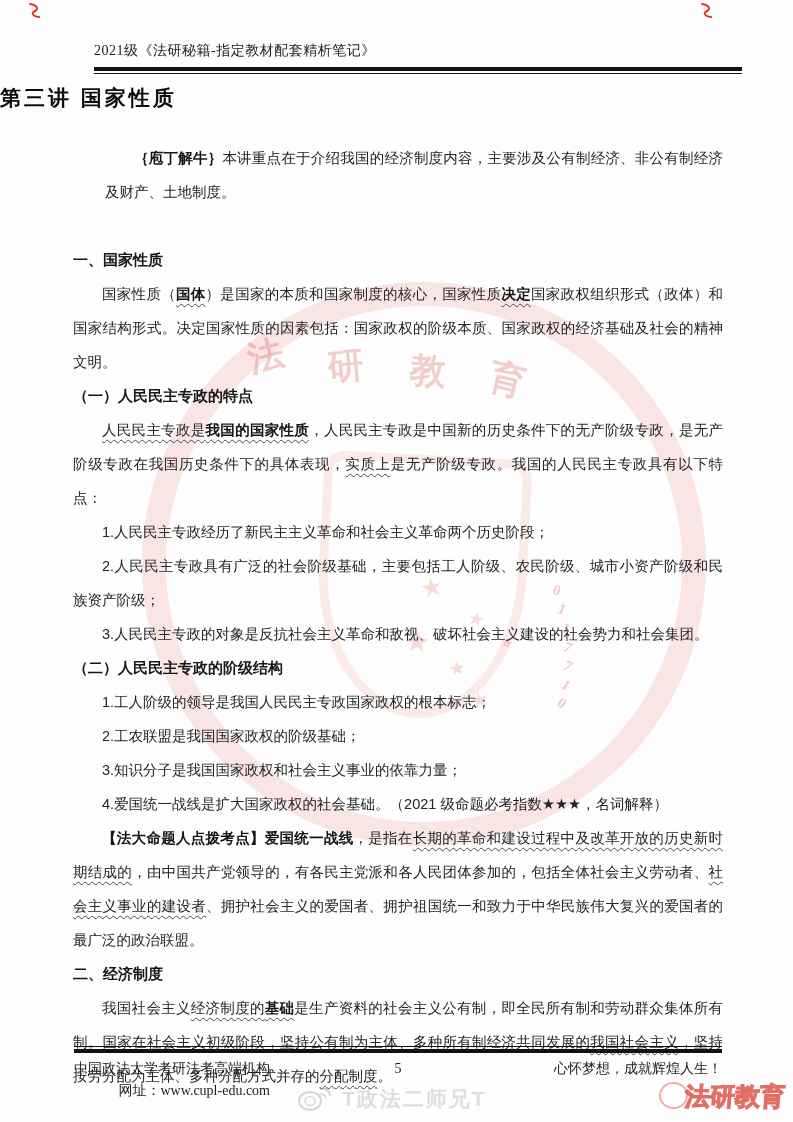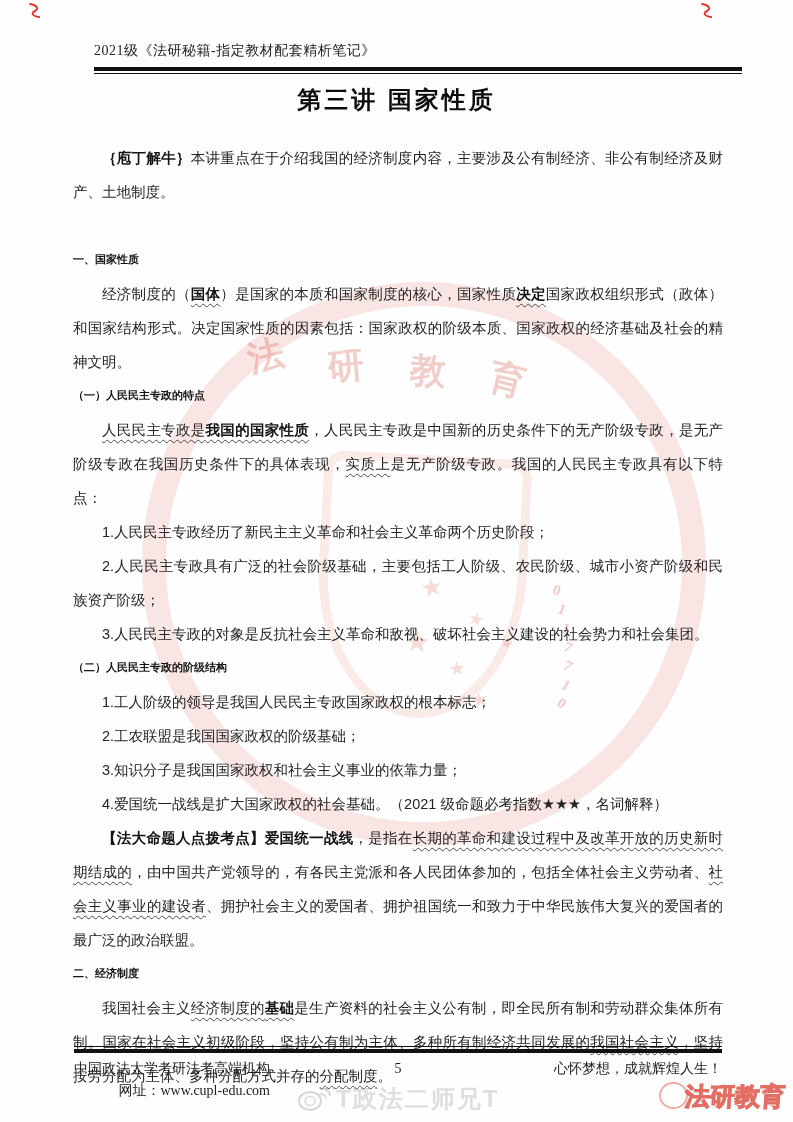--- a/index.html
+++ b/index.html
@@ -13,8 +13,8 @@
   .hdr-rule{margin-top:7px;border-top:4px solid #111;border-bottom:1.5px solid #111;height:2px;}
 
   
-  .title{position:absolute;left:0;top:84px;width:100%;text-align:center;
-         font-size:24px;font-weight:bold;letter-spacing:3px;color:#0d0d0d;}
+  .title{position:absolute;left:0;top:84px;width:100%;text-align:left;
+         font-size:21px;font-weight:bold;letter-spacing:3px;color:#0d0d0d;}
 
   
   .doc{position:absolute;left:73px;top:141px;width:650px;

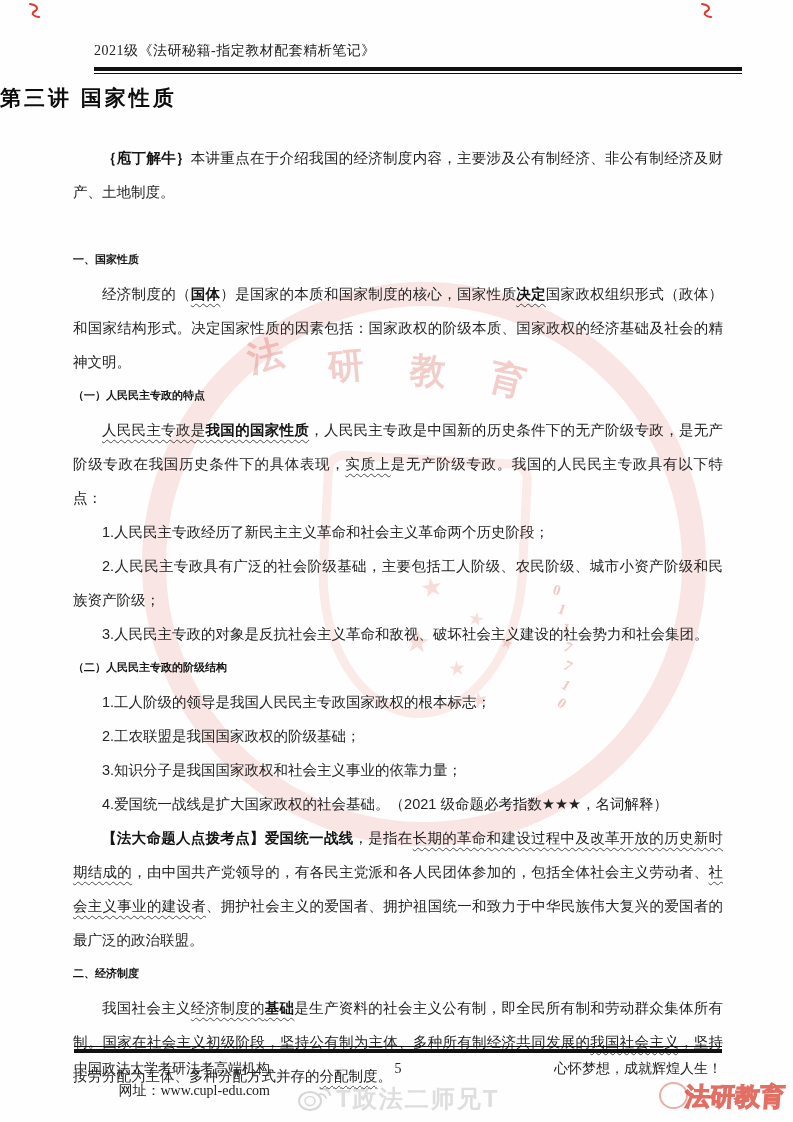--- a/index.html
+++ b/index.html
@@ -20,7 +20,7 @@
   .doc{position:absolute;left:73px;top:141px;width:650px;
        font-size:14.5px;line-height:34px;text-align:justify;color:#242424;}
   .blk{margin:0;text-indent:29px;}
-  .blk:first-child{margin-bottom:34px;}
+  .blk:first-child{margin-bottom:34px;margin-left:32px;}
   .blk.h2,.blk.h3{font-weight:bold;text-indent:0;font-size:11px;color:#161616;font-family:Liberation Mono, monospace;}
   .bd{font-weight:bold;color:#141414;}
   .wv{text-decoration:underline;text-decoration-style:wavy;

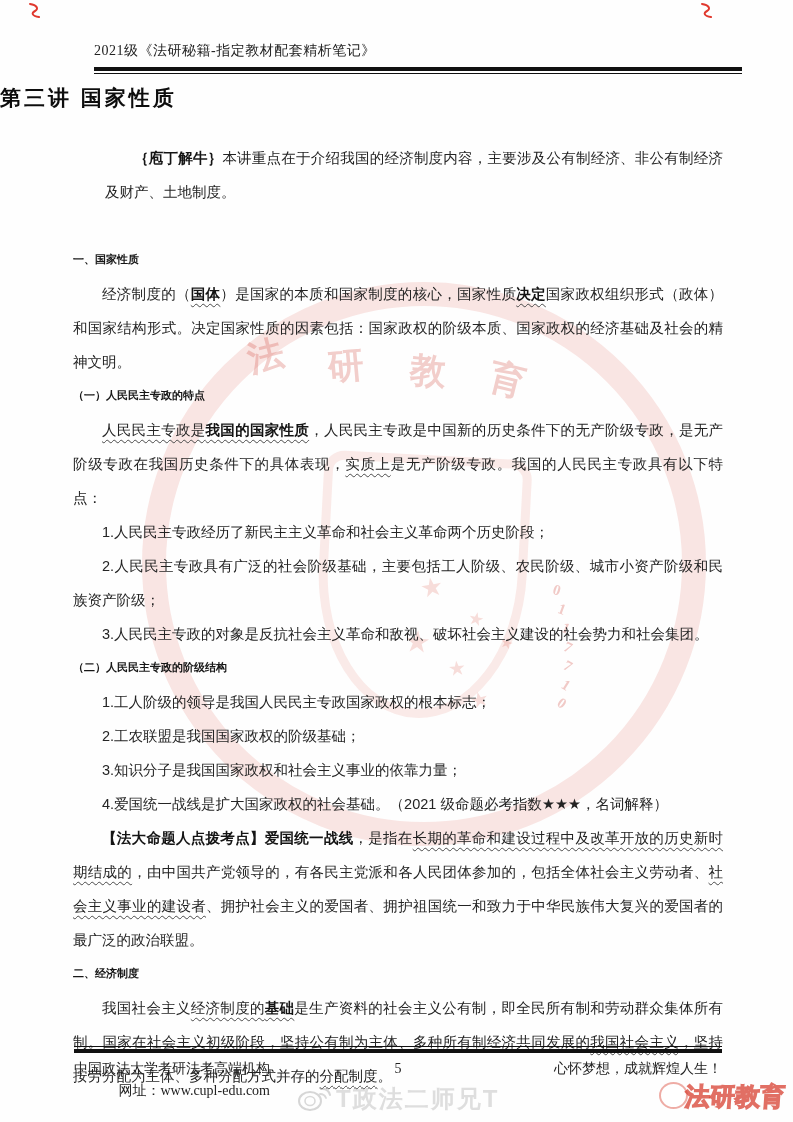--- a/index.html
+++ b/index.html
@@ -21,7 +21,7 @@
        font-size:14.5px;line-height:34px;text-align:justify;color:#242424;}
   .blk{margin:0;text-indent:29px;}
   .blk:first-child{margin-bottom:34px;margin-left:32px;}
-  .blk.h2,.blk.h3{font-weight:bold;text-indent:0;font-size:11px;color:#161616;font-family:Liberation Mono, monospace;}
+  .blk.h2,.blk.h3{font-weight:bold;text-indent:0;font-size:15px;color:#161616;}
   .bd{font-weight:bold;color:#141414;}
   .wv{text-decoration:underline;text-decoration-style:wavy;
       text-decoration-color:#4a4a4a;text-decoration-thickness:1px;text-underline-offset:4px;}

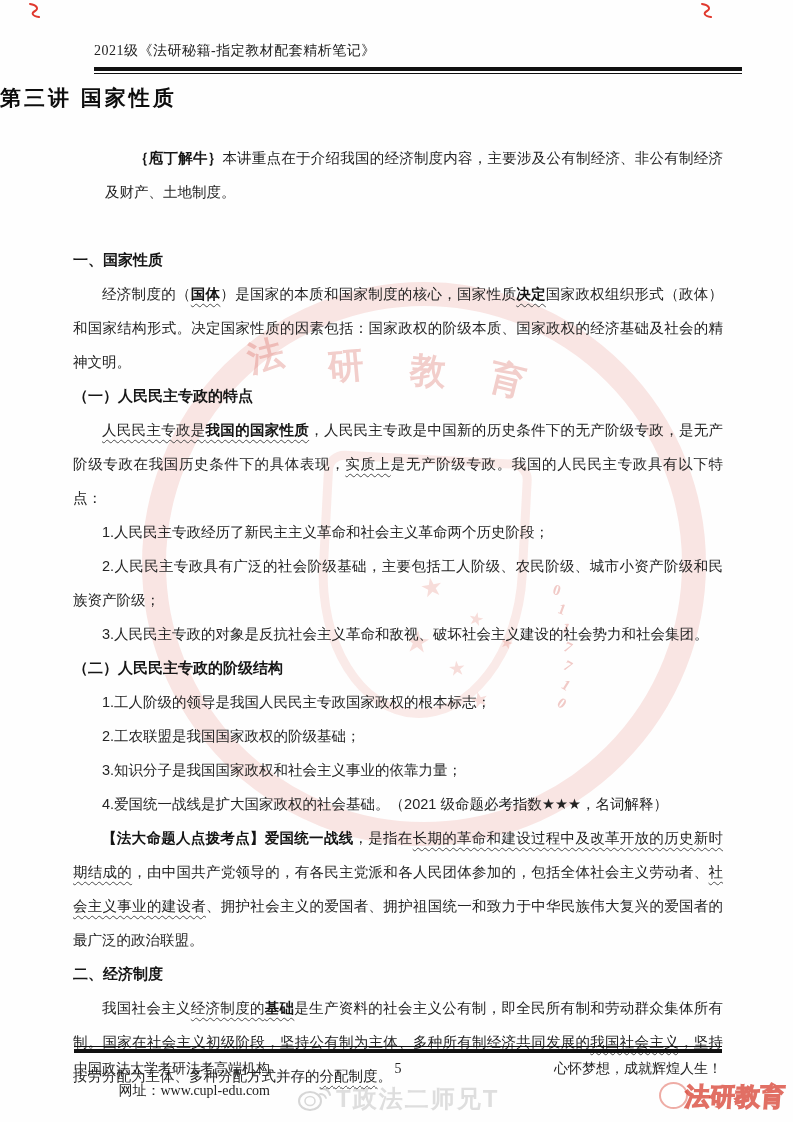--- a/index.html
+++ b/index.html
@@ -132,7 +132,7 @@
   <div class="doc" id="doc-body">
       <p class="blk p"><span class="bd">｛庖丁解牛｝</span><span>本讲重点在于介绍我国的经济制度内容，主要涉及公有制经济、非公有制经济及财产、土地制度。</span></p>
       <div class="blk h2"><span>一、国家性质</span></div>
-      <p class="blk p"><span>经济制度的（</span><span class="bd wv">国体</span><span>）是国家的本质和国家制度的核心，国家性质</span><span class="bd wv">决定</span><span>国家政权组织形式（政体）和国家结构形式。决定国家性质的因素包括：国家政权的阶级本质、国家政权的经济基础及社会的精神文明。</span></p>
+      <p class="blk p"><span>国家性质（</span><span class="bd wv">国体</span><span>）是国家的本质和国家制度的核心，国家性质</span><span class="bd wv">决定</span><span>国家政权组织形式（政体）和国家结构形式。决定国家性质的因素包括：国家政权的阶级本质、国家政权的经济基础及社会的精神文明。</span></p>
       <div class="blk h3"><span>（一）人民民主专政的特点</span></div>
       <p class="blk p"><span class="wv">人民民主专政是</span><span class="bd wv">我国的国家性质</span><span>，人民民主专政是中国新的历史条件下的无产阶级专政，是无产阶级专政在我国历史条件下的具体表现，</span><span class="wv">实质上</span><span>是无产阶级专政。我国的人民民主专政具有以下特点：</span></p>
       <p class="blk p"><span>1.人民民主专政经历了新民主主义革命和社会主义革命两个历史阶段；</span></p>

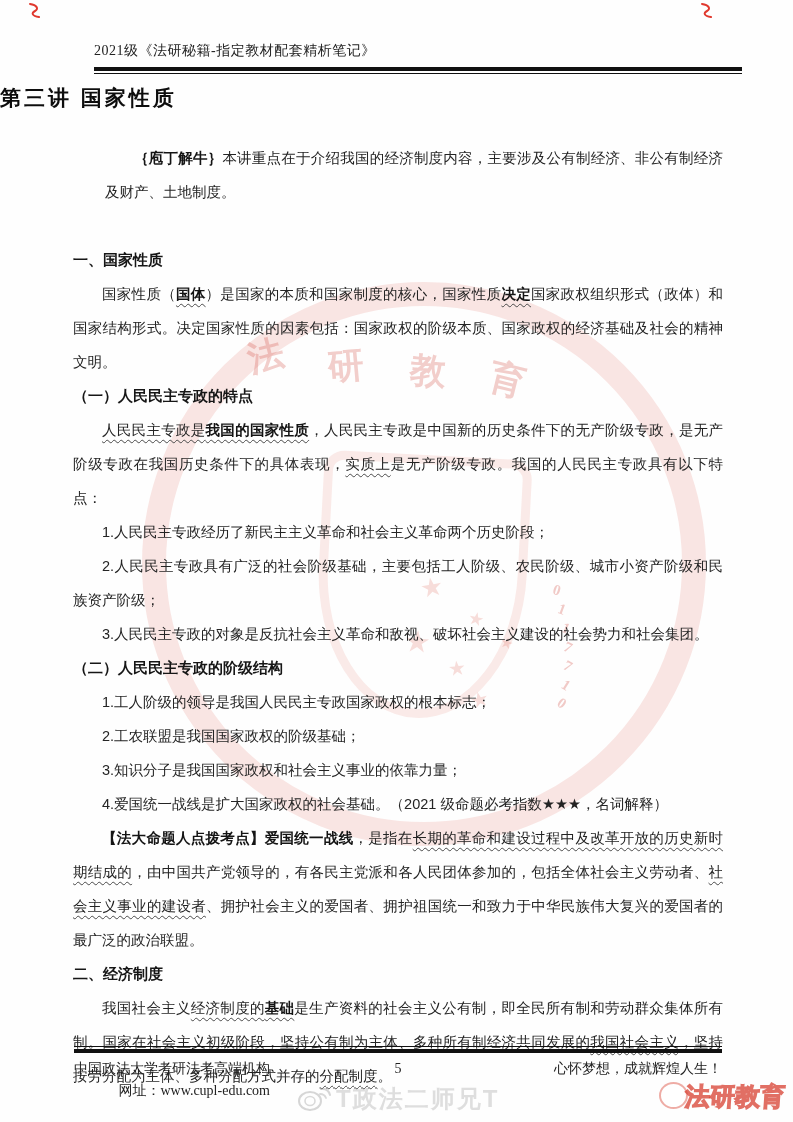--- a/index.html
+++ b/index.html
@@ -68,7 +68,7 @@
   
   .cwm{position:absolute;left:296px;top:1080px;display:flex;align-items:center;
        color:rgba(130,130,130,0.30);}
-  .cwm-text{font-size:24px;font-weight:bold;letter-spacing:2px;margin-left:0;
+  .cwm-text{font-size:21px;font-weight:bold;letter-spacing:2px;margin-left:6px;
             color:rgba(140,140,140,0.28);}
 
   

